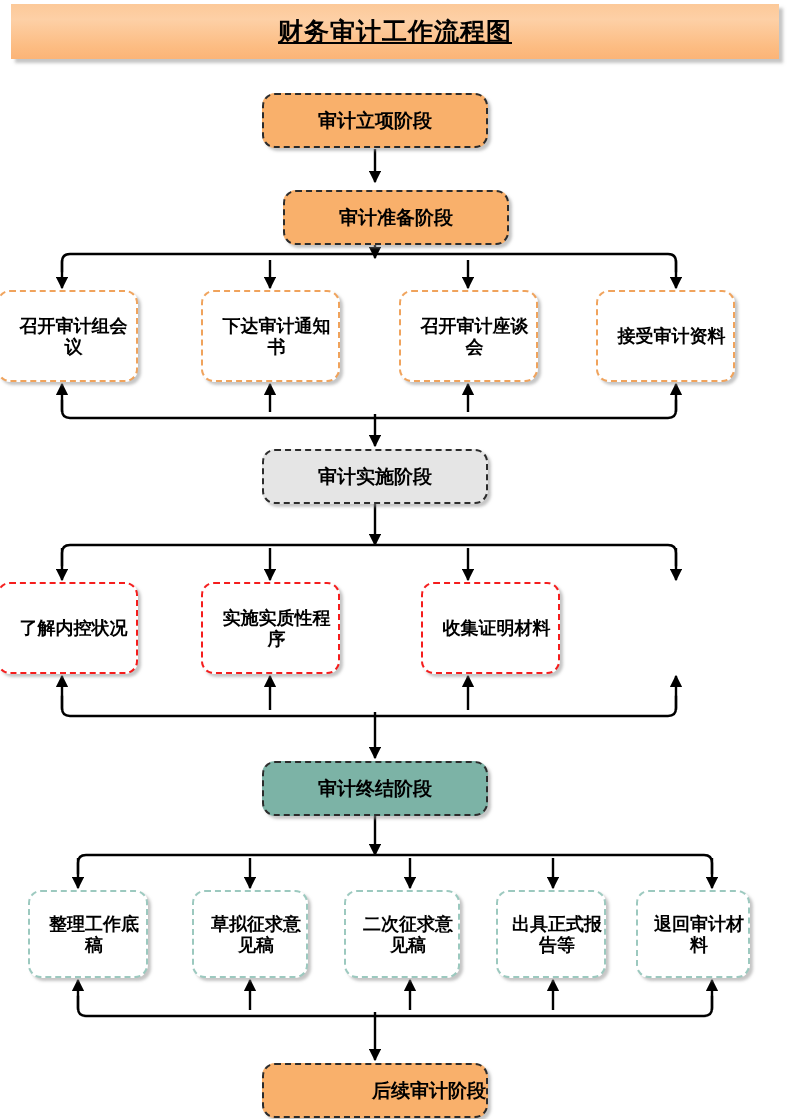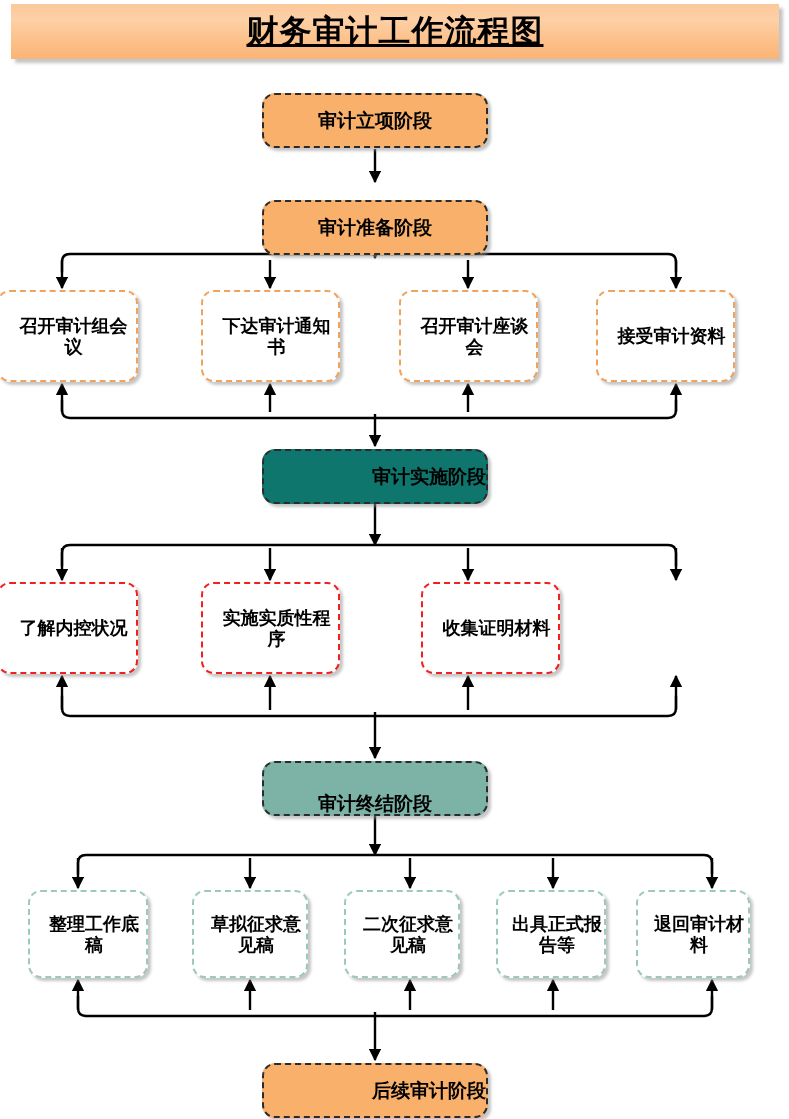--- a/index.html
+++ b/index.html
@@ -47,7 +47,7 @@
     justify-content: center;
   }
   .title-text {
-    font-size: 32px;
+    font-size: 25px;
     font-weight: bold;
     color: #000000;
     text-decoration: underline;

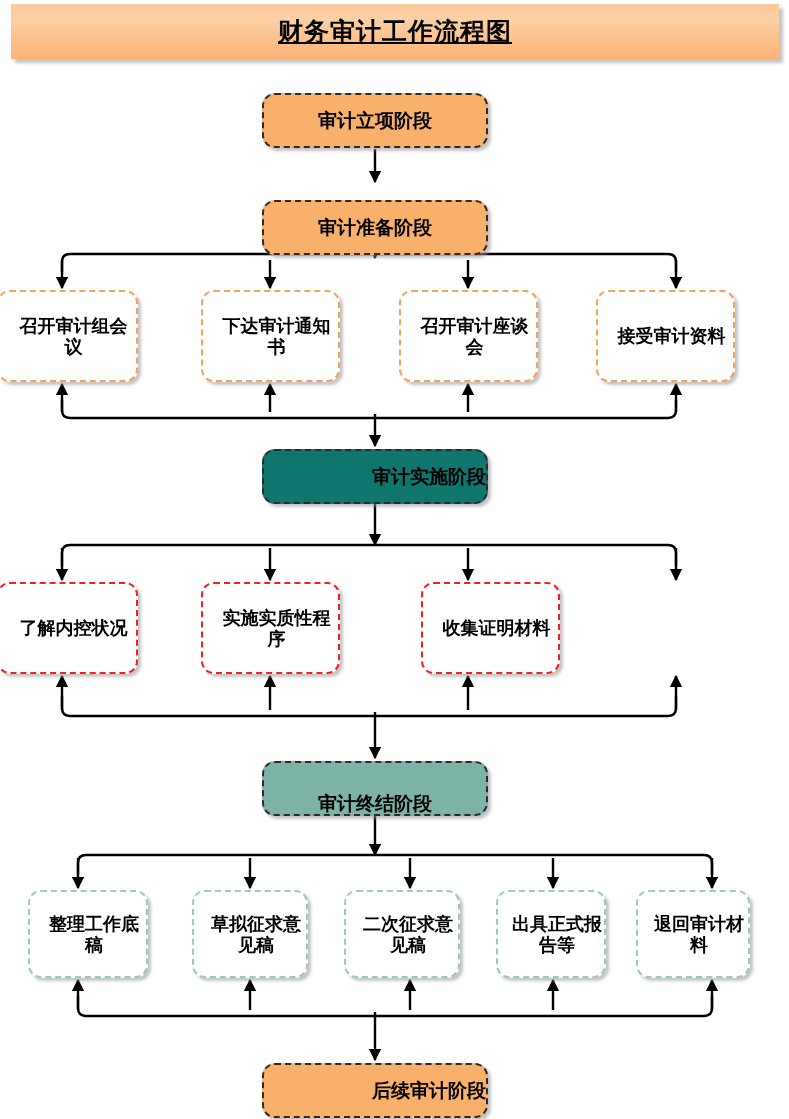--- a/index.html
+++ b/index.html
@@ -180,7 +180,7 @@
     <span class="lbl">审计立项阶段</span>
   </div>
 
-  <div class="node stage stage-orange" style="top:200px;">
+  <div class="node stage stage-orange" style="top:190px;margin-left:21px;">
     <span class="lbl">审计准备阶段</span>
   </div>
 

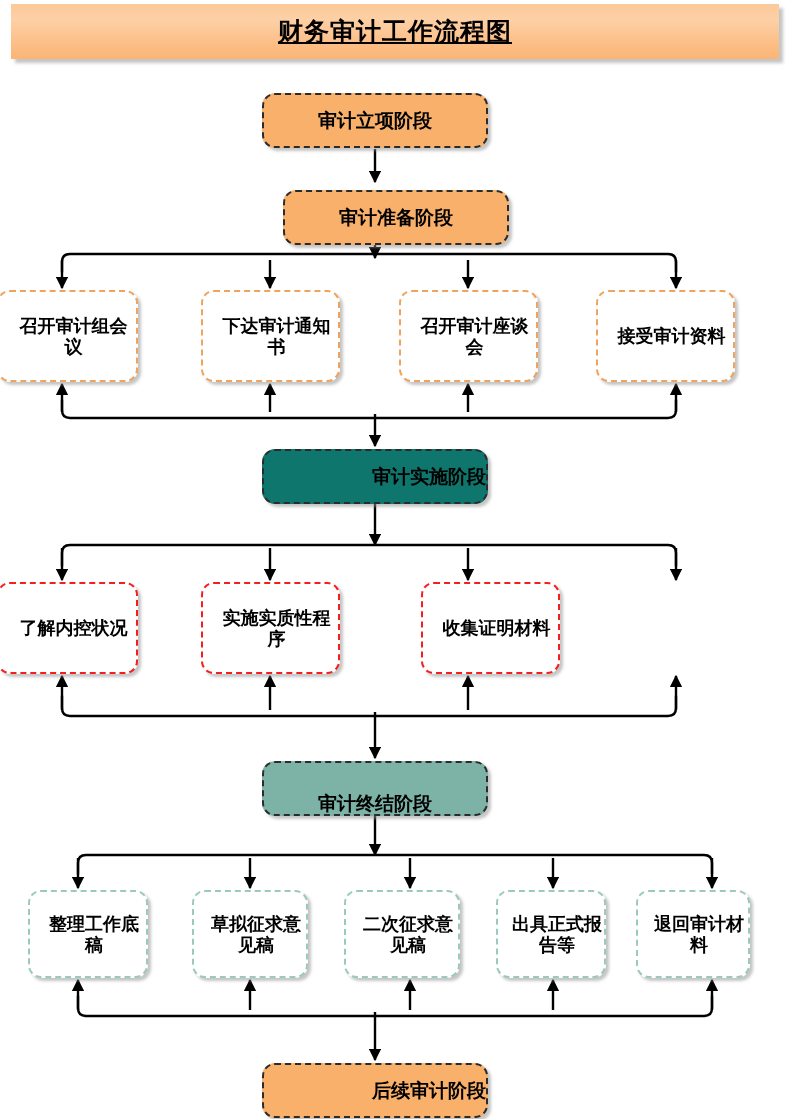--- a/index.html
+++ b/index.html
@@ -81,7 +81,7 @@
     border-radius: 13px;
   }
   .stage-orange { background: #f9b06b; }
-  .stage-red    { background: #0f766e; justify-content: flex-end; }
+  .stage-red    { background: #e5e5e5; }
   .stage-teal   { background: #7cb3a6; }
 
   

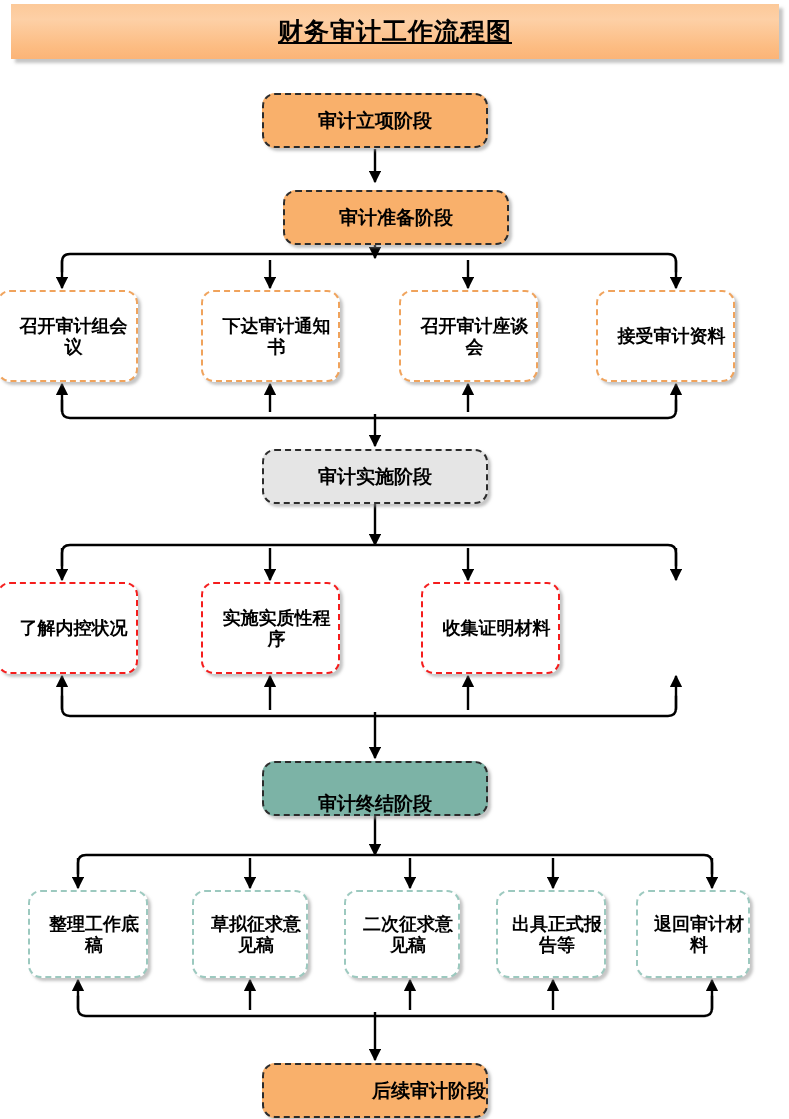--- a/index.html
+++ b/index.html
@@ -188,7 +188,7 @@
     <span class="lbl">审计实施阶段</span>
   </div>
 
-  <div class="node stage stage-teal" style="top:761px;align-items:flex-end;">
+  <div class="node stage stage-teal" style="top:761px;">
     <span class="lbl">审计终结阶段</span>
   </div>
 

